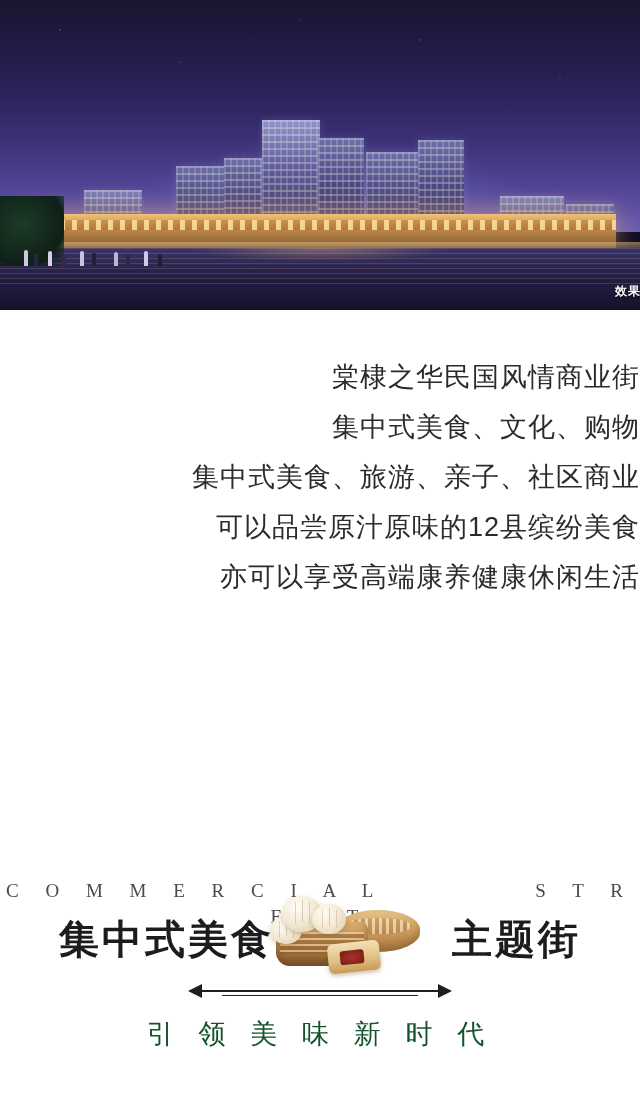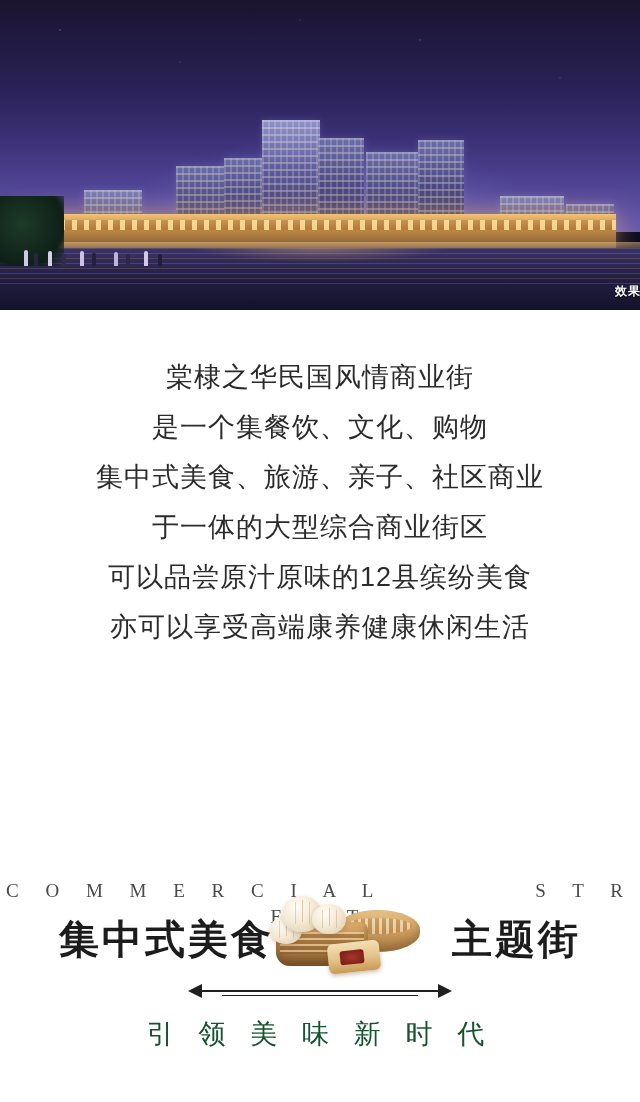--- a/index.html
+++ b/index.html
@@ -159,7 +159,7 @@
     left: 0;
     top: 352px;
     width: 640px;
-    text-align: center;
+    text-align: right;
   }
   .copy p {
     margin: 0;

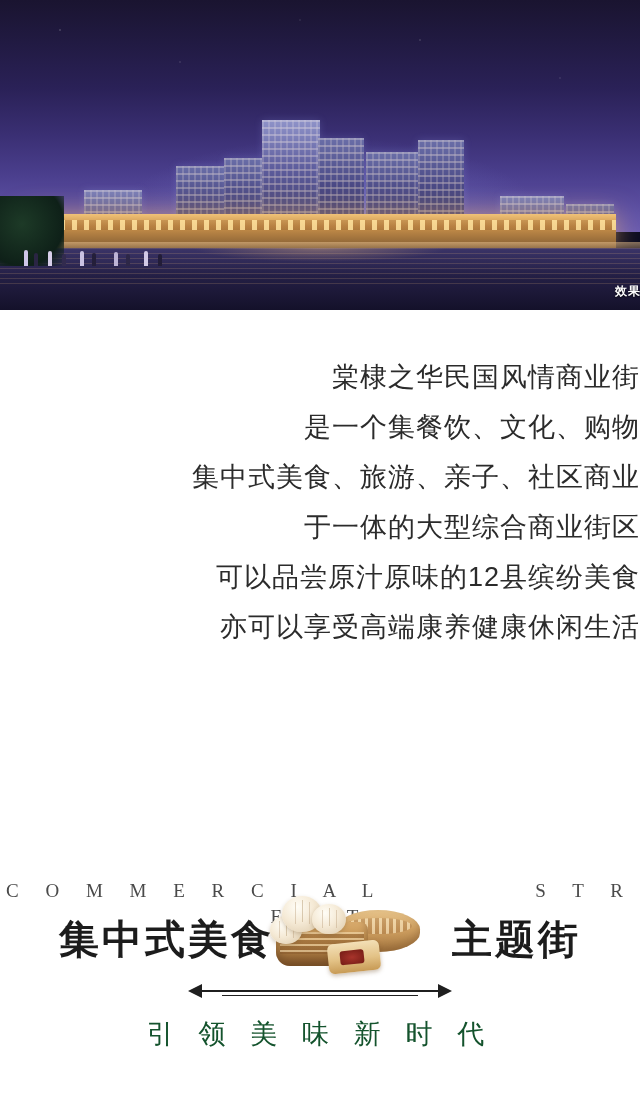--- a/index.html
+++ b/index.html
@@ -354,7 +354,7 @@
 
   <div class="copy">
     <p>棠棣之华民国风情商业街</p>
-    <p>是一个集餐饮、文化、购物</p>
+    <p>集中式美食、文化、购物</p>
     <p>集中式美食、旅游、亲子、社区商业</p>
     <p>于一体的大型综合商业街区</p>
     <p>可以品尝原汁原味的12县缤纷美食</p>

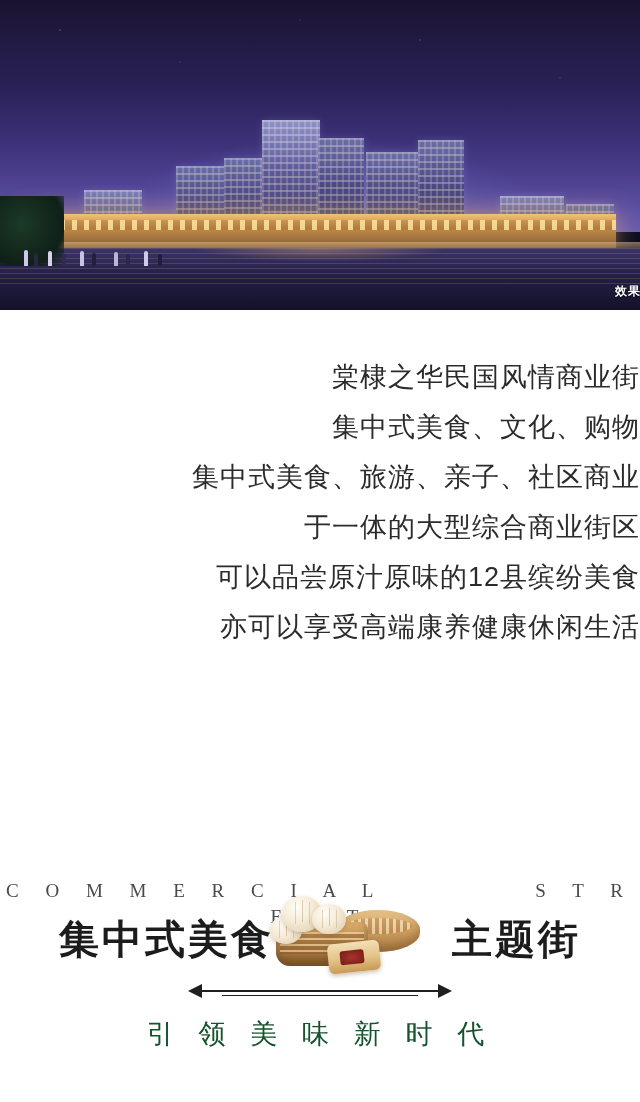--- a/index.html
+++ b/index.html
@@ -356,7 +356,6 @@
     <p>棠棣之华民国风情商业街</p>
     <p>集中式美食、文化、购物</p>
     <p>集中式美食、旅游、亲子、社区商业</p>
-    <p>于一体的大型综合商业街区</p>
     <p>可以品尝原汁原味的12县缤纷美食</p>
     <p>亦可以享受高端康养健康休闲生活</p>
   </div>

